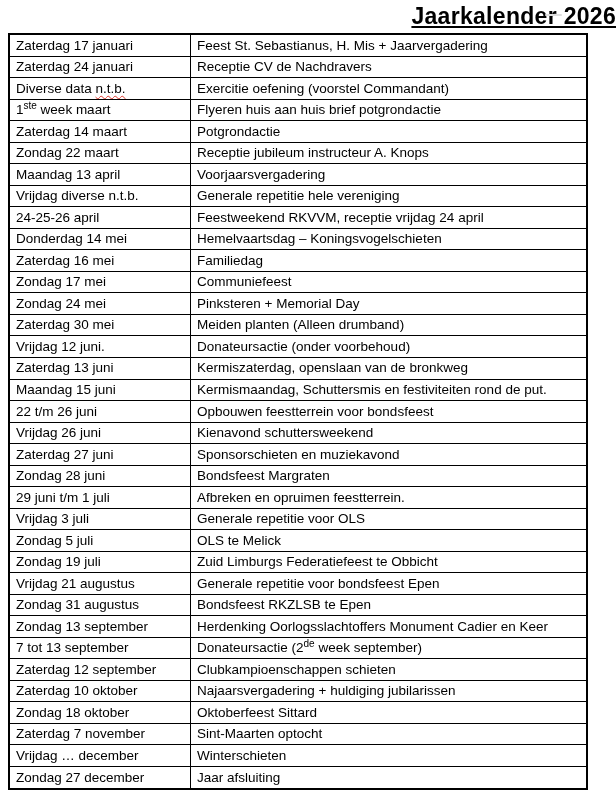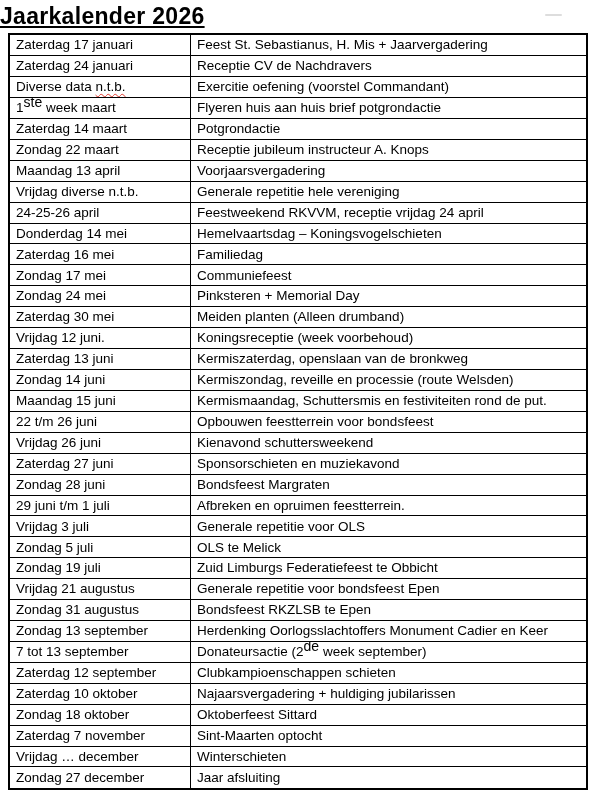--- a/index.html
+++ b/index.html
@@ -21,7 +21,7 @@
     top: 3px;
     left: 0;
     width: 616px;
-    text-align: left;
+    text-align: right;
     font-size: 23px;
     font-weight: bold;
     text-decoration: underline;

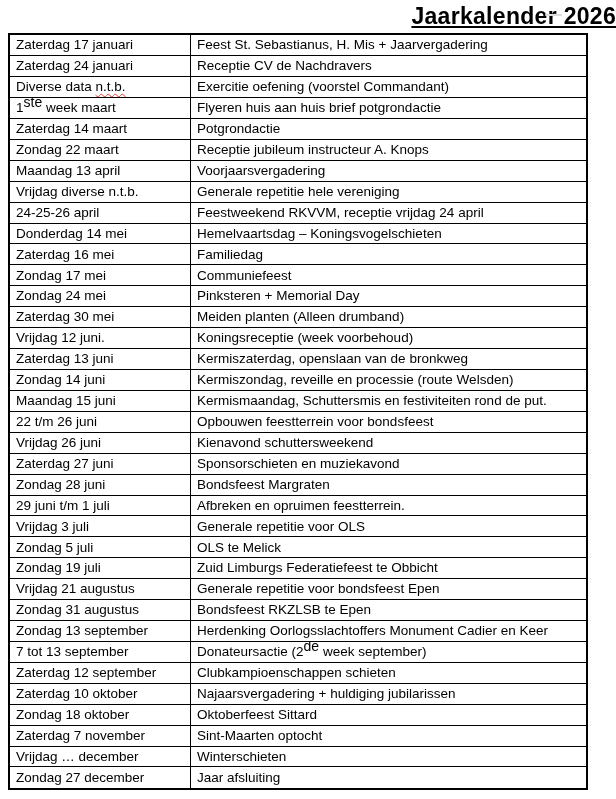--- a/index.html
+++ b/index.html
@@ -60,7 +60,7 @@
   td.date-cell { width: 170px; }
   td.event-cell { }
   sup.sup-seg {
-    font-size: 14px;
+    font-size: 10px;
     line-height: 0;
     vertical-align: super;
   }

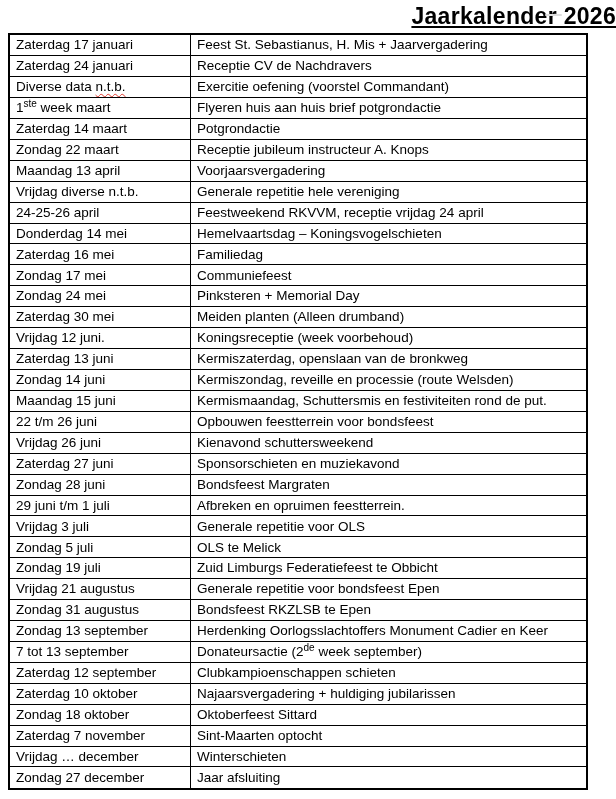--- a/index.html
+++ b/index.html
@@ -140,7 +140,7 @@
         </tr>
         <tr>
           <td class="date-cell"><span>Vrijdag 12 juni.</span></td>
-          <td class="event-cell"><span>Koningsreceptie (week voorbehoud)</span></td>
+          <td class="event-cell"><span>Donateursactie (onder voorbehoud)</span></td>
         </tr>
         <tr>
           <td class="date-cell"><span>Zaterdag 13 juni</span></td>

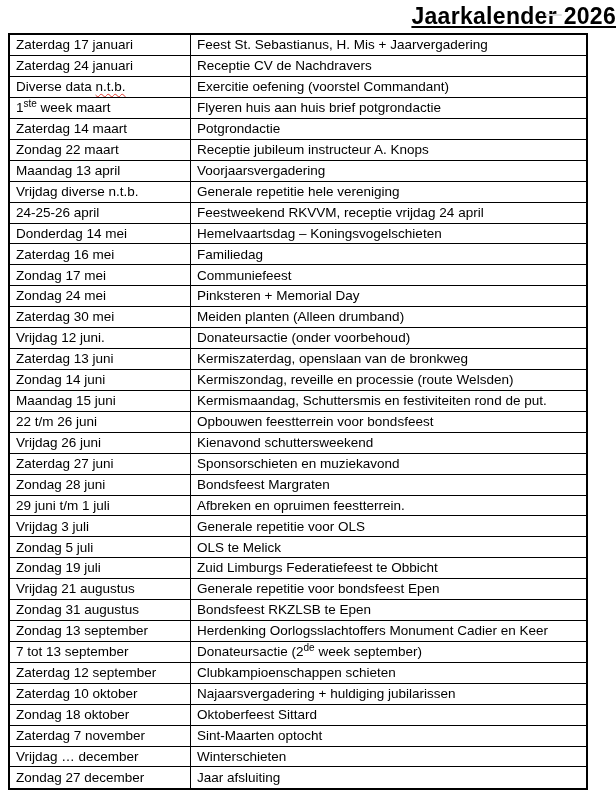--- a/index.html
+++ b/index.html
@@ -147,10 +147,6 @@
           <td class="event-cell"><span>Kermiszaterdag, openslaan van de bronkweg</span></td>
         </tr>
         <tr>
-          <td class="date-cell"><span>Zondag 14 juni</span></td>
-          <td class="event-cell"><span>Kermiszondag, reveille en processie (route Welsden)</span></td>
-        </tr>
-        <tr>
           <td class="date-cell"><span>Maandag 15 juni</span></td>
           <td class="event-cell"><span>Kermismaandag, Schuttersmis en festiviteiten rond de put.</span></td>
         </tr>

